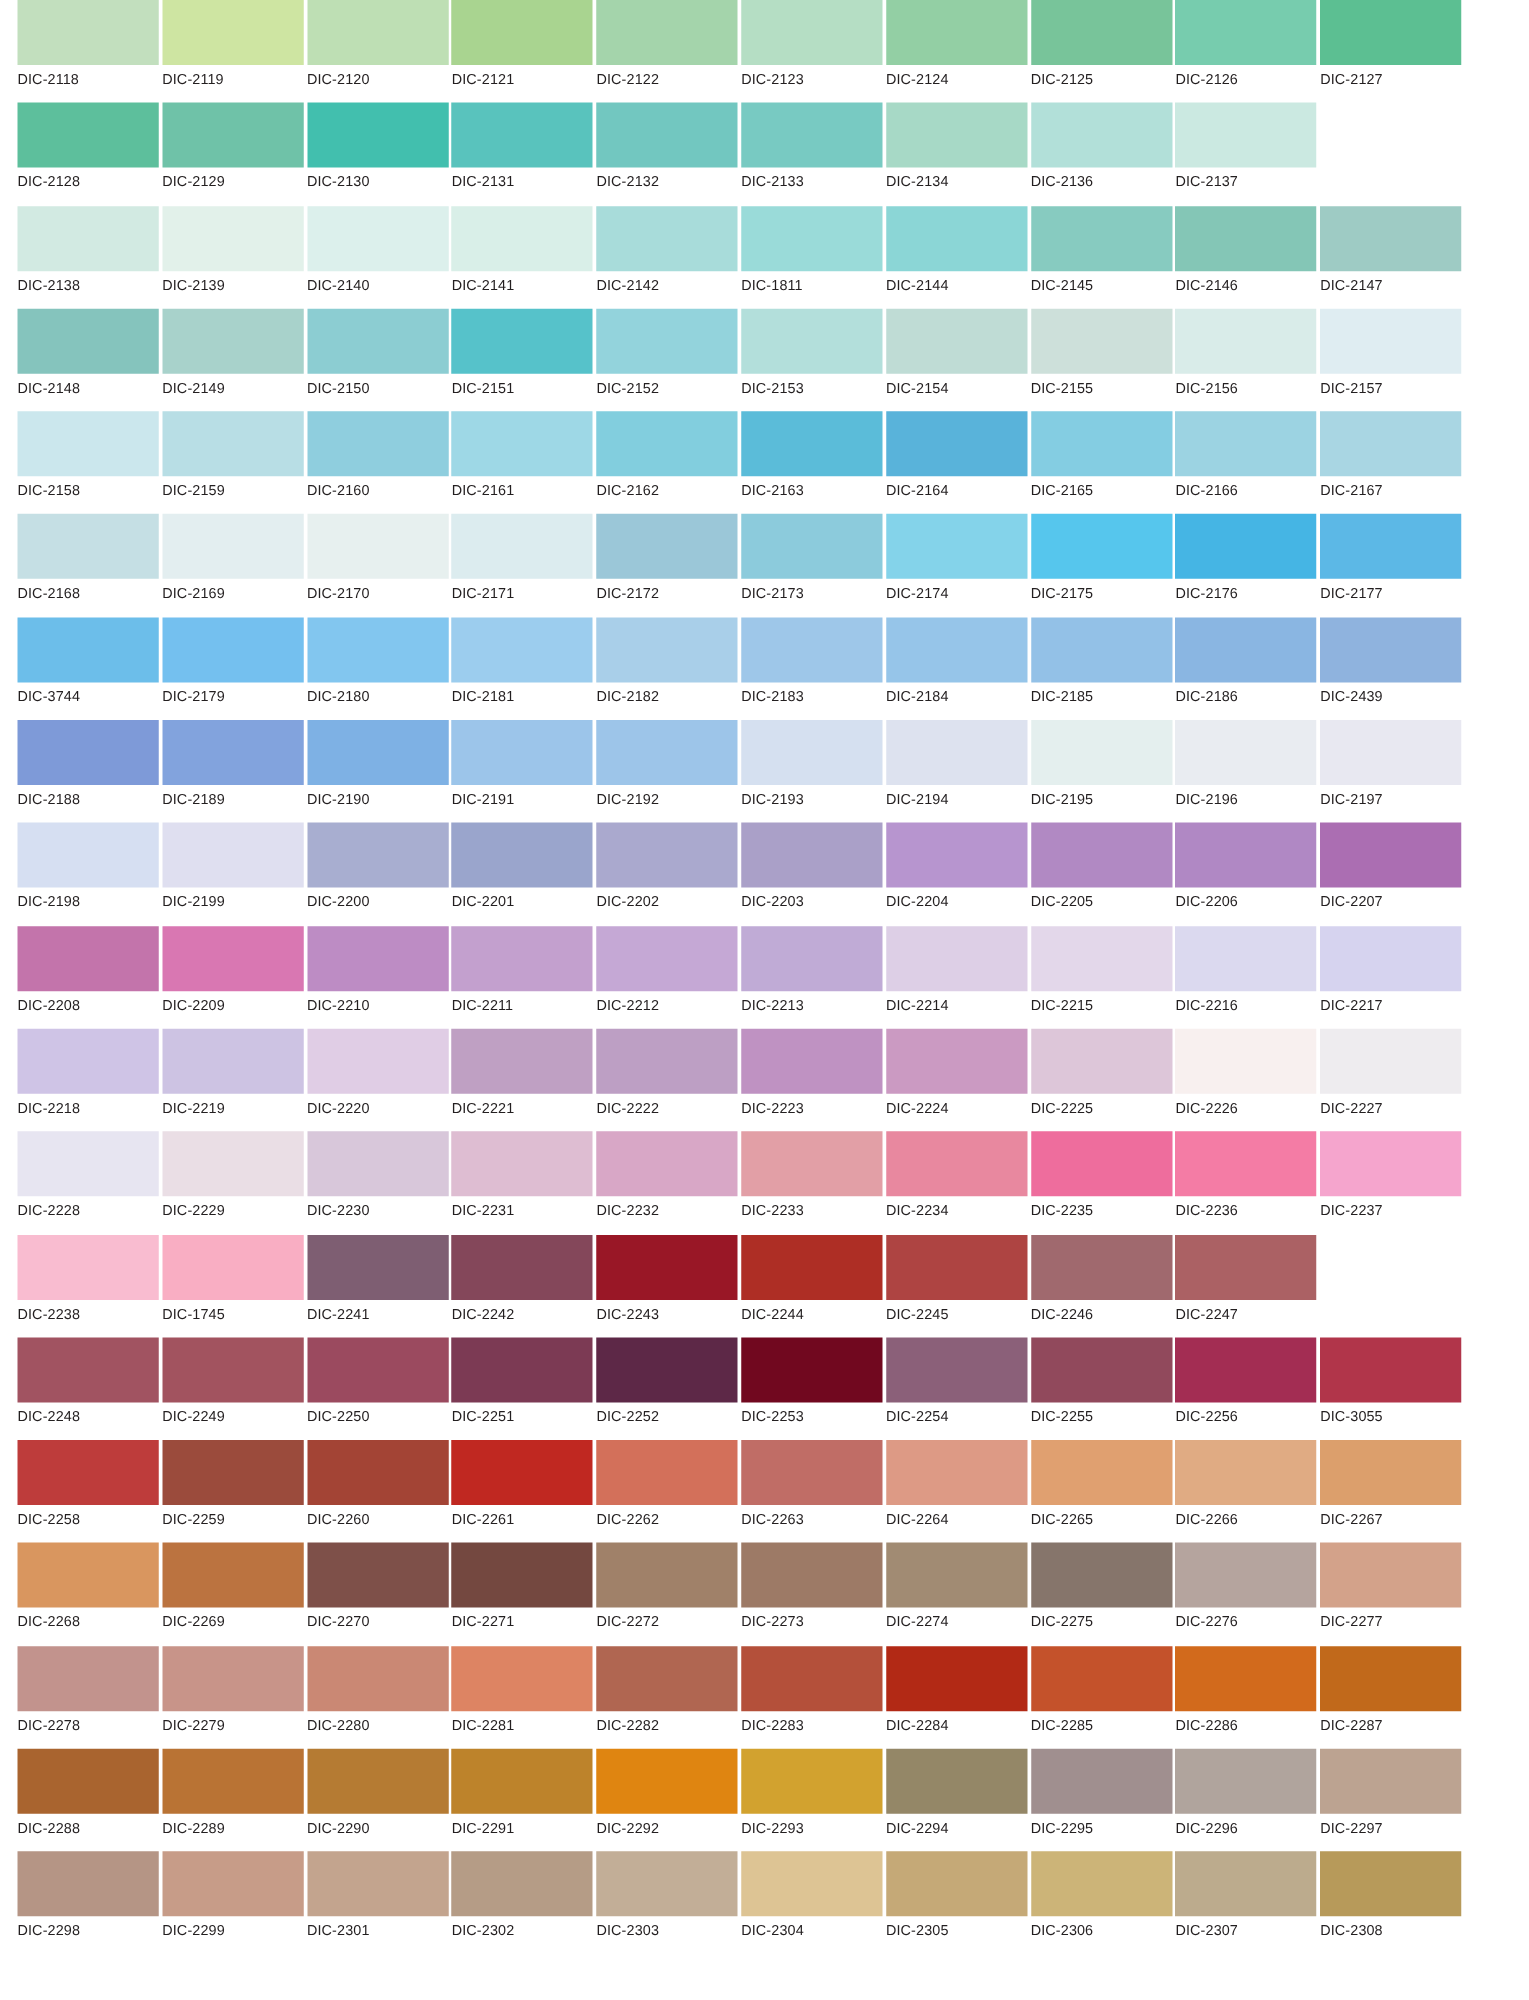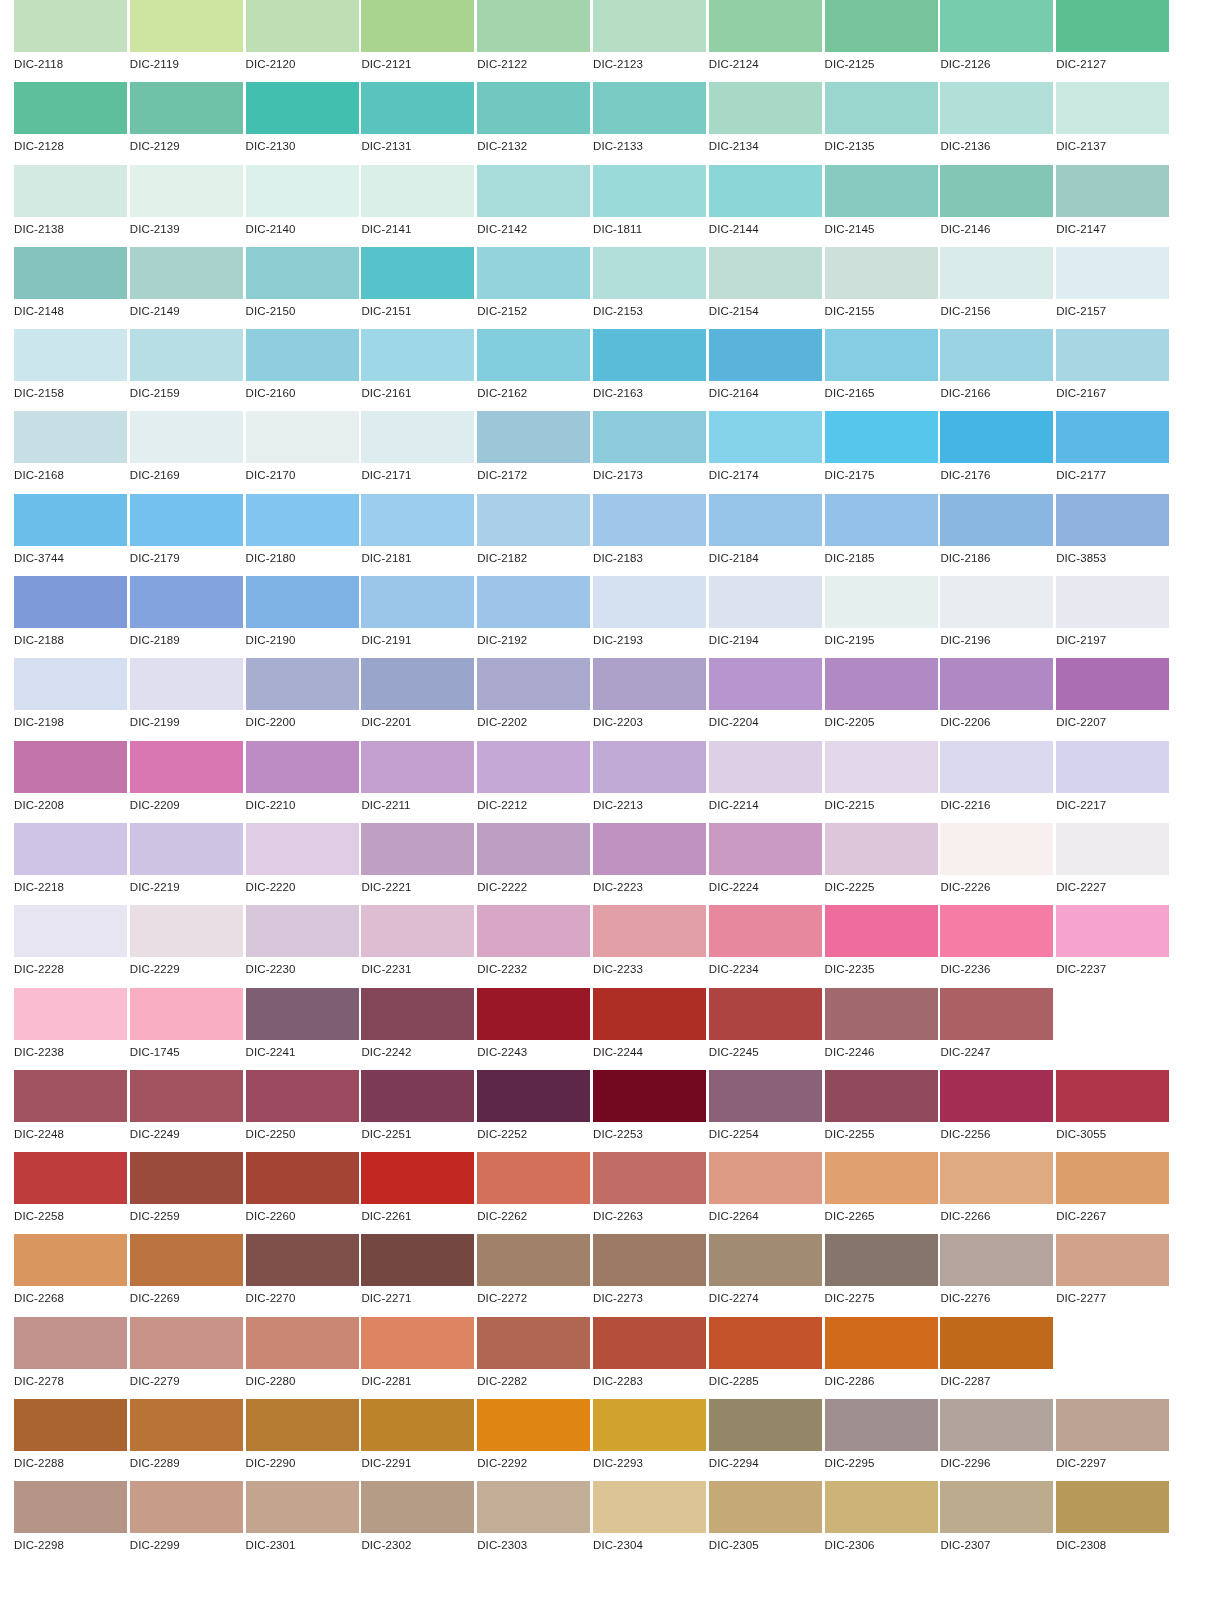--- a/index.html
+++ b/index.html
@@ -126,10 +126,6 @@
           <div class="label">DIC-2134</div>
         </div>
         <div class="cell">
-          <div class="swatch" style="background-color: rgb(154, 214, 206);"></div>
-          <div class="label">DIC-2135</div>
-        </div>
-        <div class="cell">
           <div class="swatch" style="background-color: rgb(178, 224, 217);"></div>
           <div class="label">DIC-2136</div>
         </div>

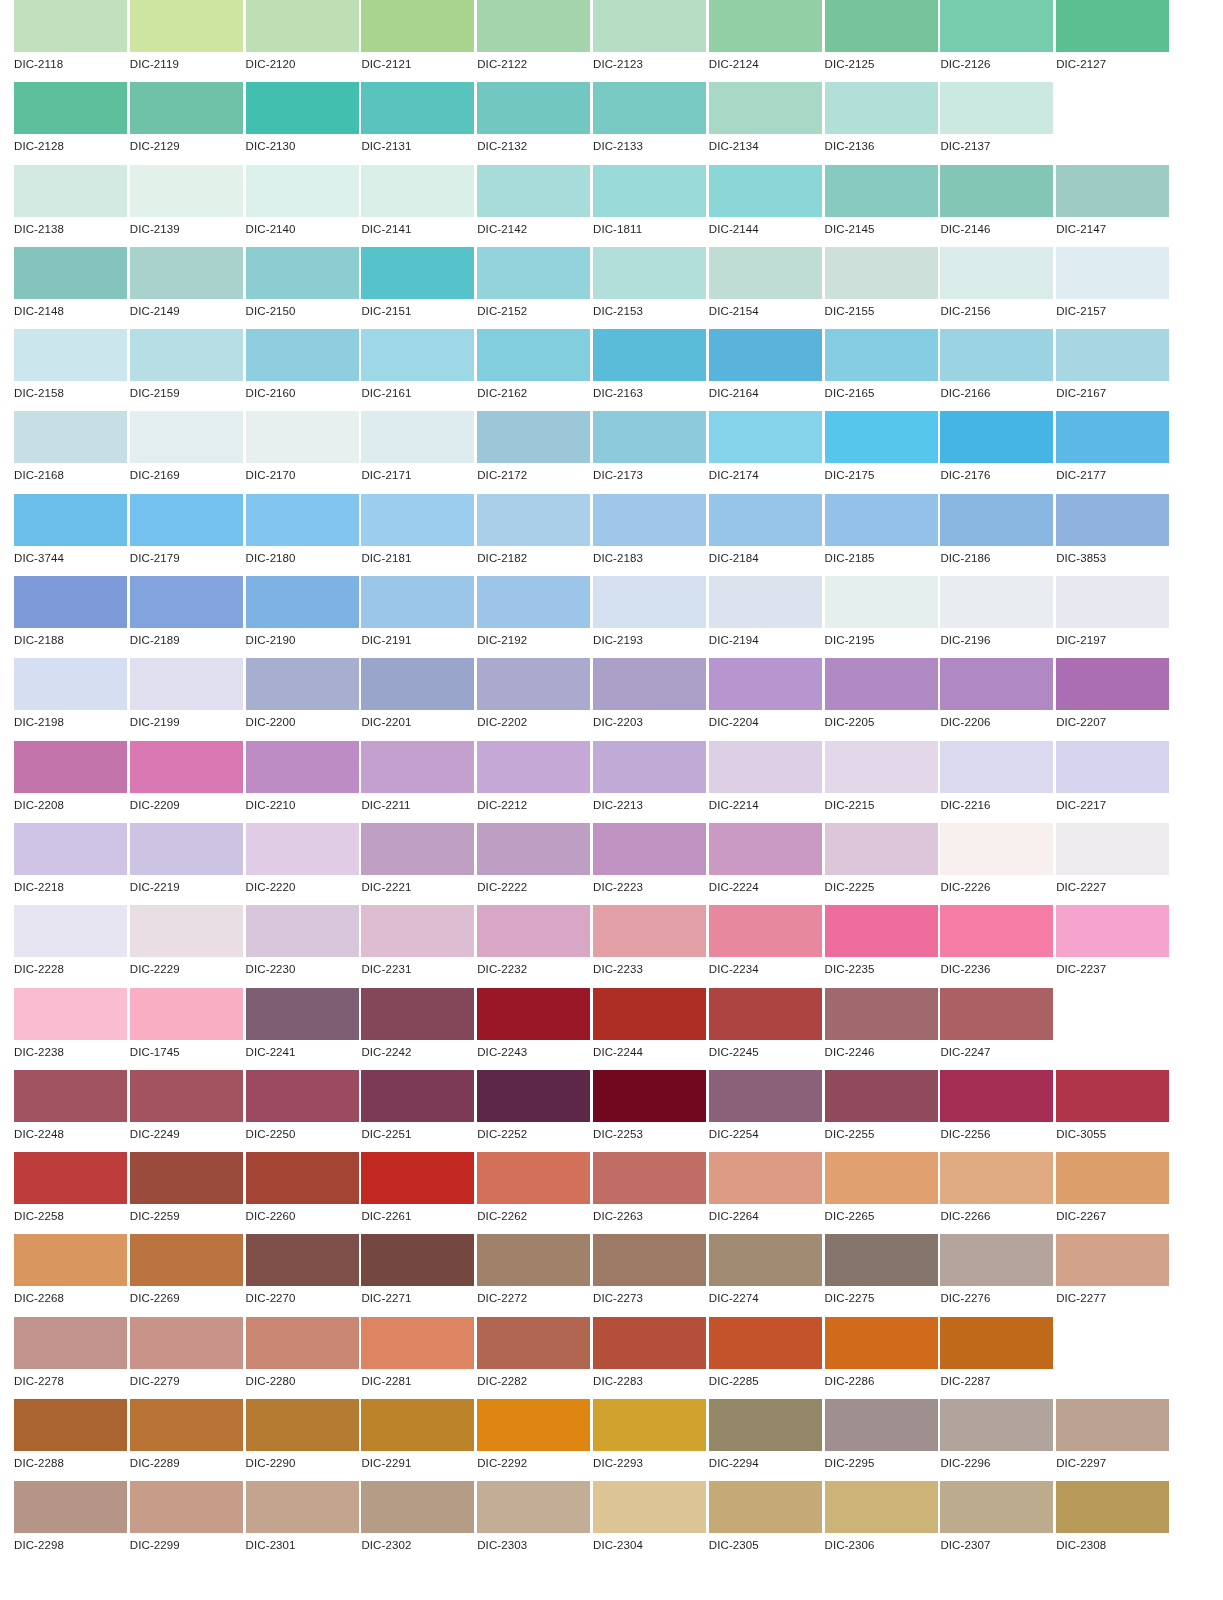--- a/index.html
+++ b/index.html
@@ -341,7 +341,7 @@
         </div>
         <div class="cell">
           <div class="swatch" style="background-color: rgb(143, 179, 222);"></div>
-          <div class="label">DIC-3853</div>
+          <div class="label">DIC-2439</div>
         </div>
       </div>
       <div class="row">

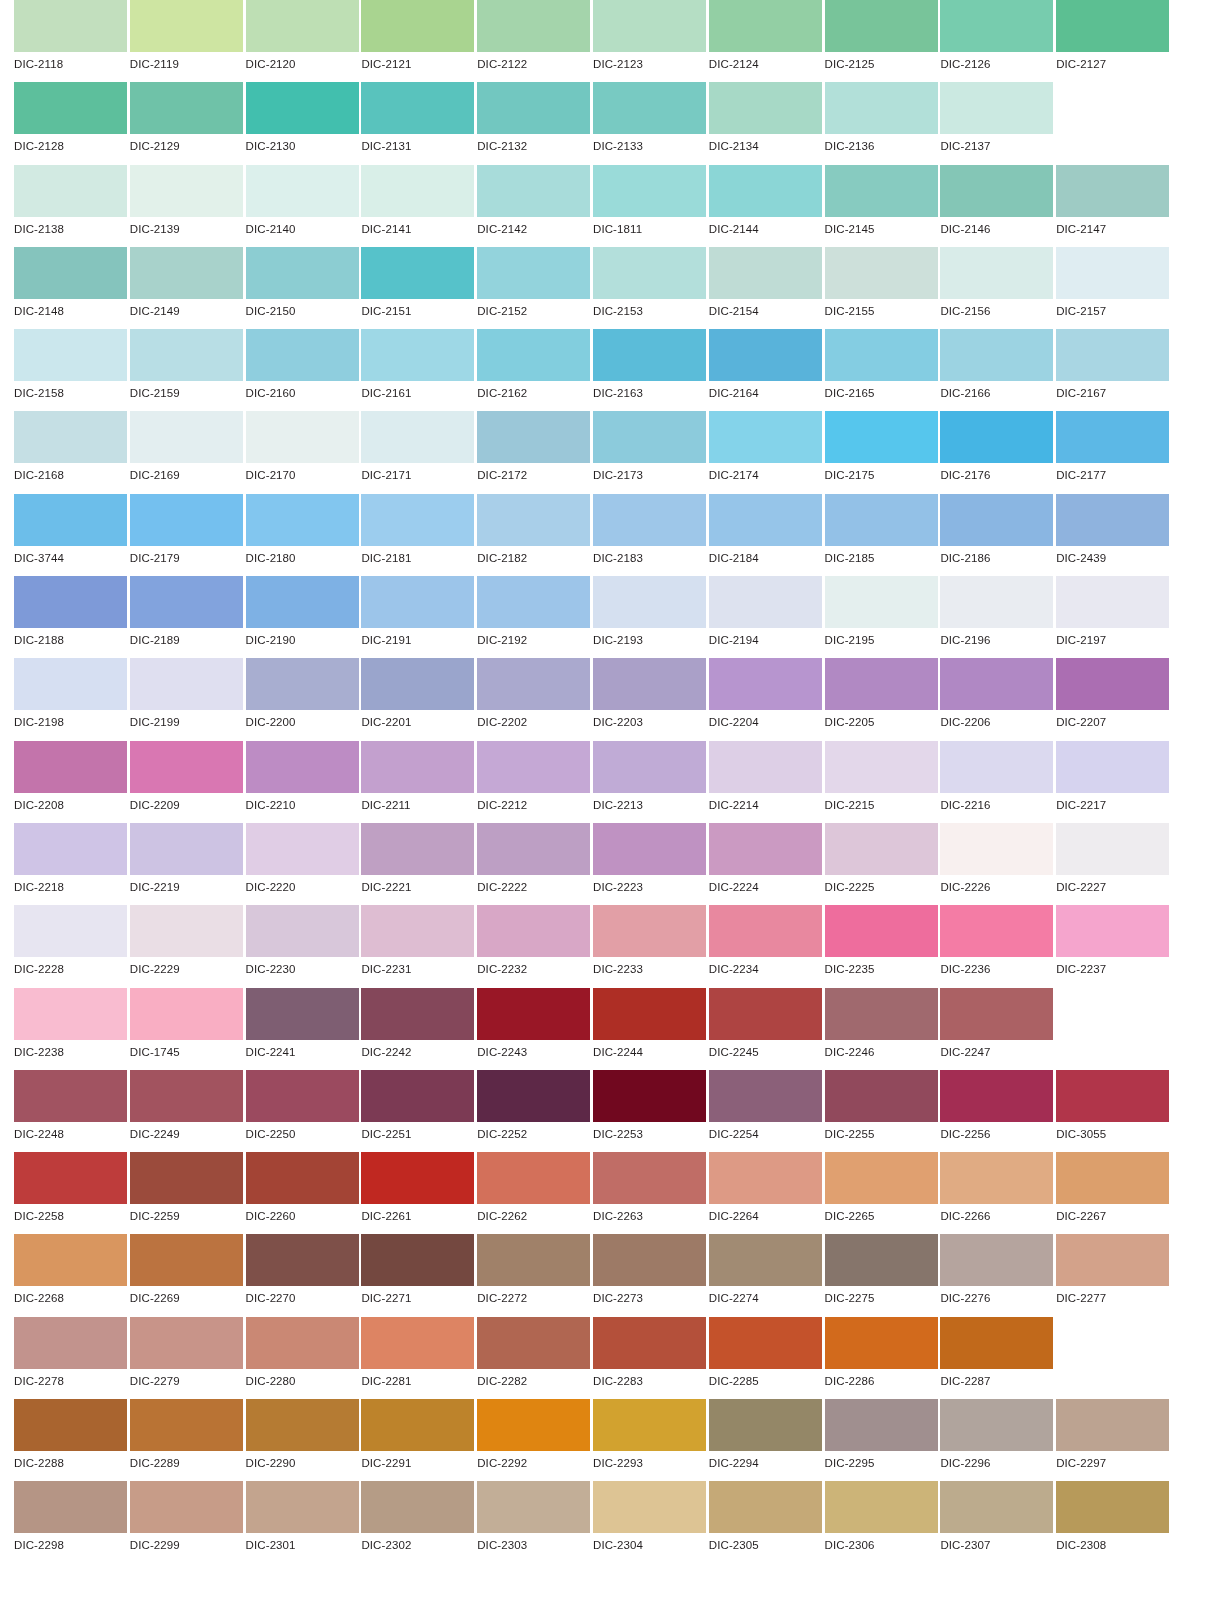--- a/index.html
+++ b/index.html
@@ -744,6 +744,10 @@
           <div class="label">DIC-2283</div>
         </div>
         <div class="cell">
+          <div class="swatch" style="background-color: rgb(178, 41, 21);"></div>
+          <div class="label">DIC-2284</div>
+        </div>
+        <div class="cell">
           <div class="swatch" style="background-color: rgb(196, 82, 43);"></div>
           <div class="label">DIC-2285</div>
         </div>

